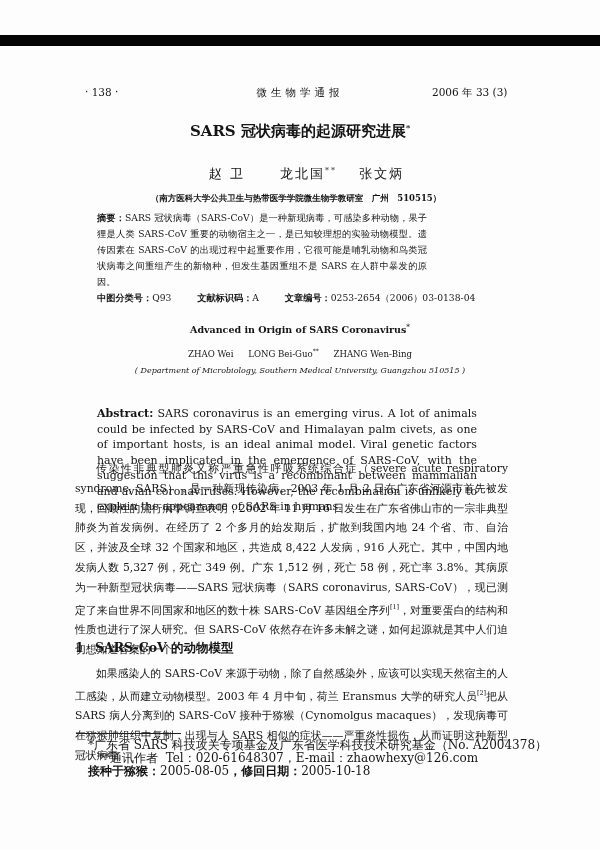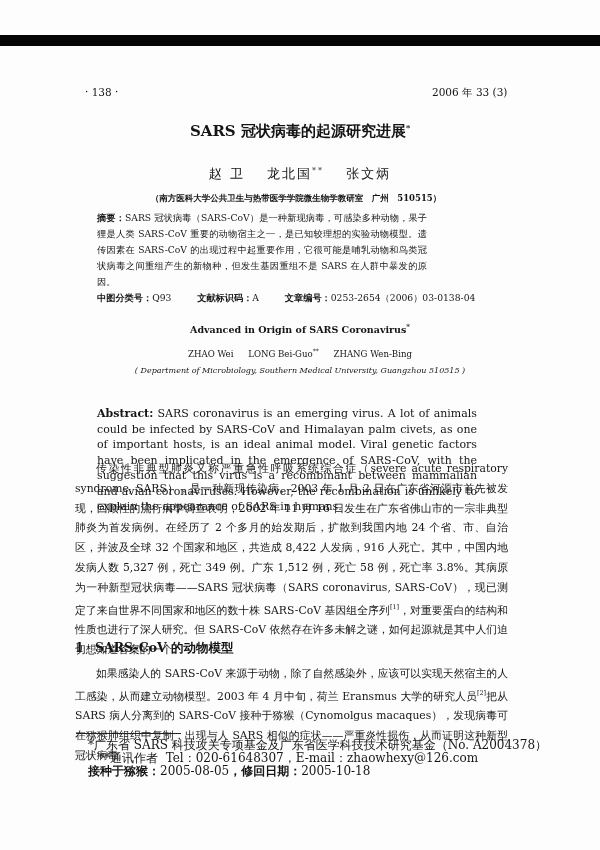--- a/index.html
+++ b/index.html
@@ -47,6 +47,7 @@
 
 <div class="runhead">
   <span class="pg">· 138 ·</span>
+  <span class="jn">微生物学通报</span>
   <span class="yr">2006 年 33 (3)</span>
 </div>
 

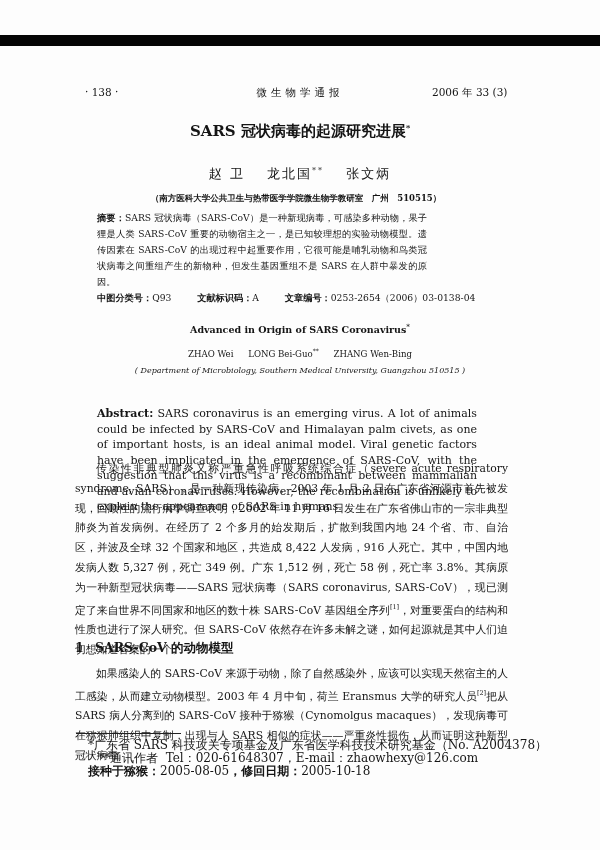--- a/index.html
+++ b/index.html
@@ -56,7 +56,7 @@
 </div>
 
 <div class="authors">
-  <span><span style="margin:0">赵 卫</span></span>
+  <span><span style="margin:13px">赵 卫</span></span>
   <span><span style="margin:0">龙北国</span><sup style="margin:0;font-size:8px">**</sup></span>
   <span><span style="margin:0">张文炳</span></span>
 </div>

